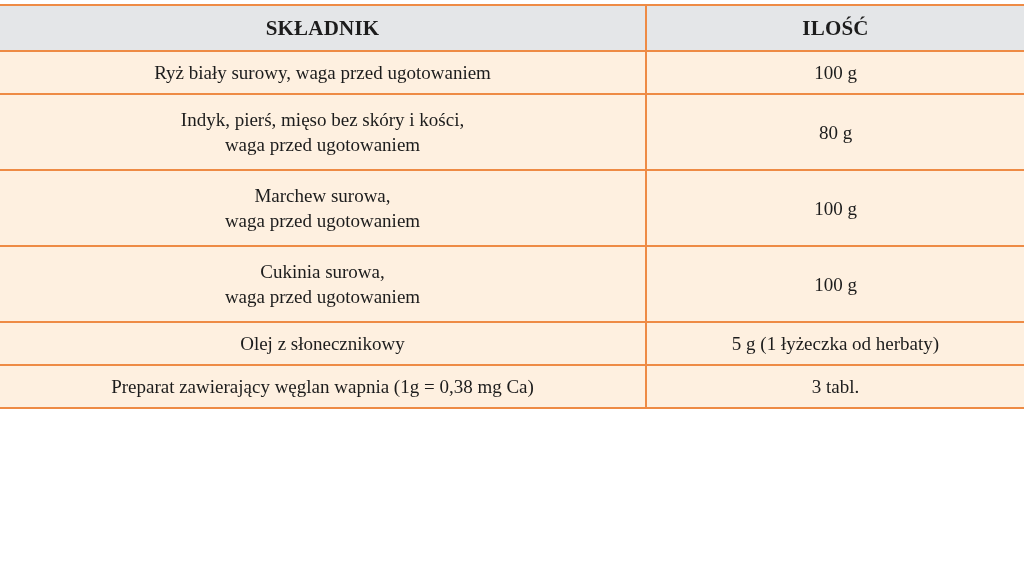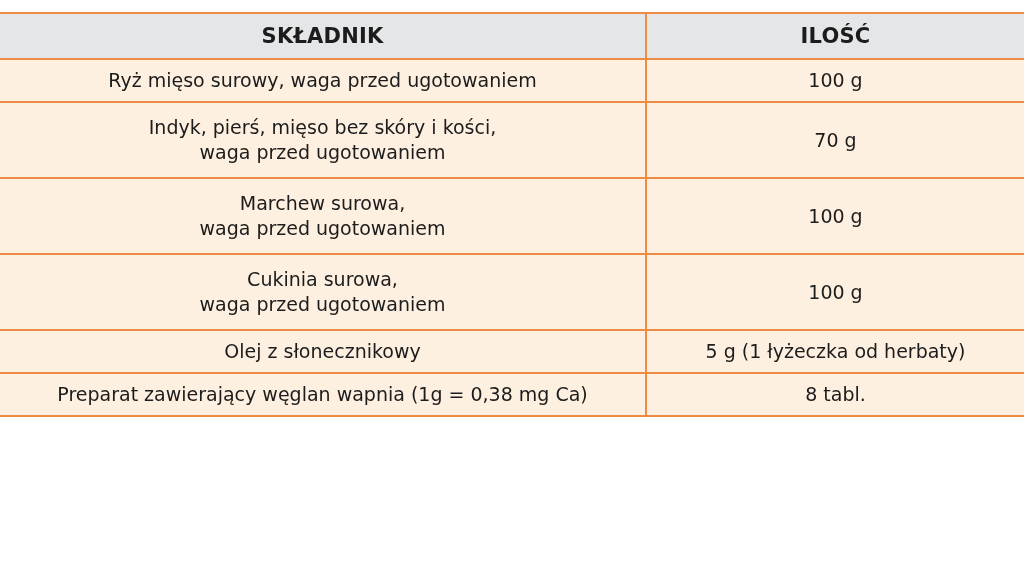--- a/index.html
+++ b/index.html
@@ -17,8 +17,9 @@
     .table-wrap {
       position: absolute;
       left: 0;
-      top: 12px;
+      top: 4px;
       width: 1024px;
+      font-family: Liberation Serif, serif;
     }
     table {
       border-collapse: collapse;

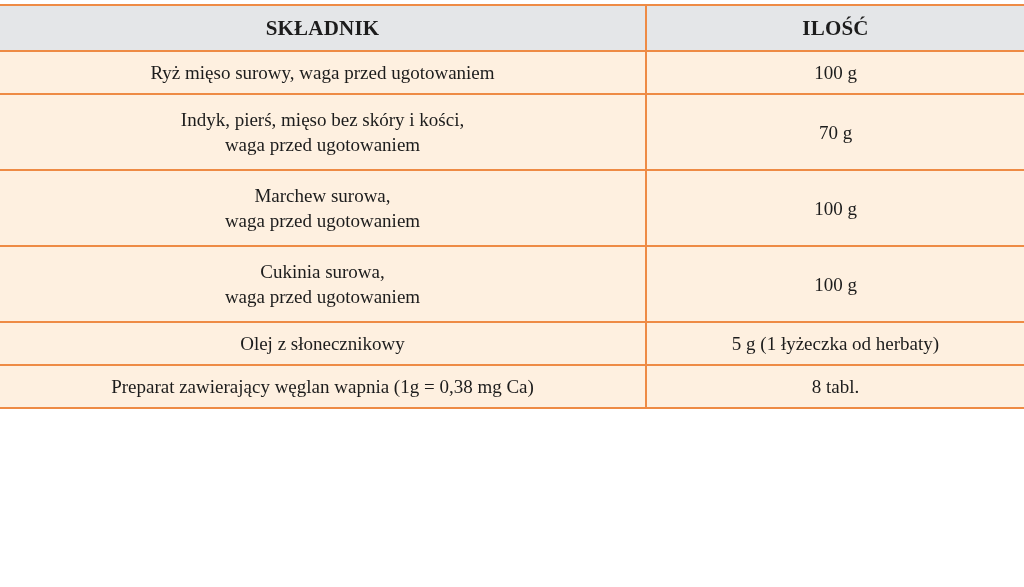--- a/index.html
+++ b/index.html
@@ -71,7 +71,7 @@
     <tbody>
       <tr class="r-single">
         <td class="c1">
-          <span class="line">Ryż mięso surowy, waga przed ugotowaniem</span>
+          <span class="line">Ryż biały surowy, waga przed ugotowaniem</span>
         </td>
         <td class="c2">100 g</td>
       </tr>

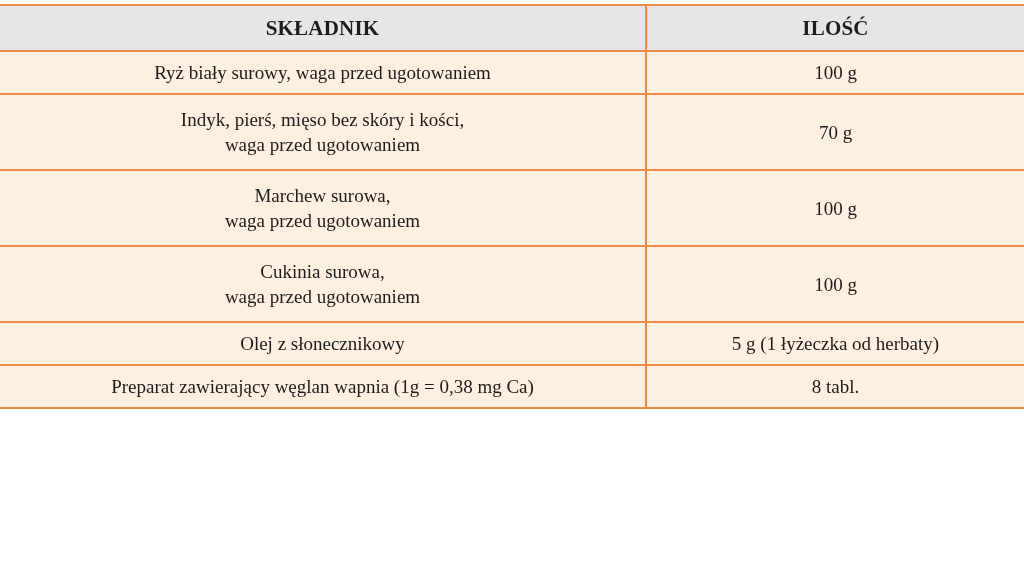--- a/index.html
+++ b/index.html
@@ -80,7 +80,7 @@
           <span class="line">Indyk, pierś, mięso bez skóry i kości,</span>
           <span class="line">waga przed ugotowaniem</span>
         </td>
-        <td class="c2">70 g</td>
+        <td class="c2">80 g</td>
       </tr>
       <tr class="r-double">
         <td class="c1">

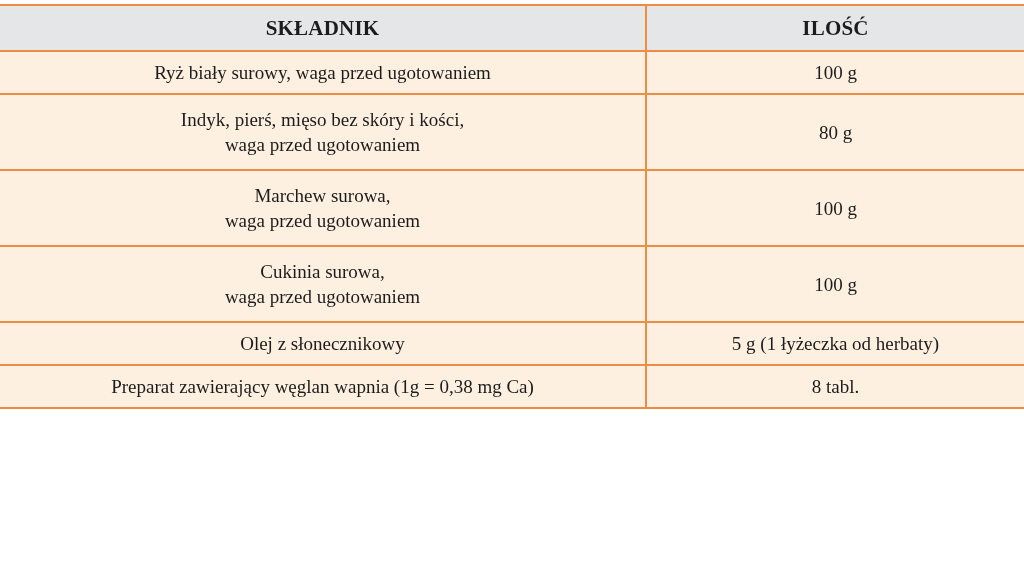--- a/index.html
+++ b/index.html
@@ -106,7 +106,7 @@
         <td class="c1">
           <span class="line">Preparat zawierający węglan wapnia (1g = 0,38 mg Ca)</span>
         </td>
-        <td class="c2">8 tabl.</td>
+        <td class="c2">3 tabl.</td>
       </tr>
     </tbody>
   </table>

